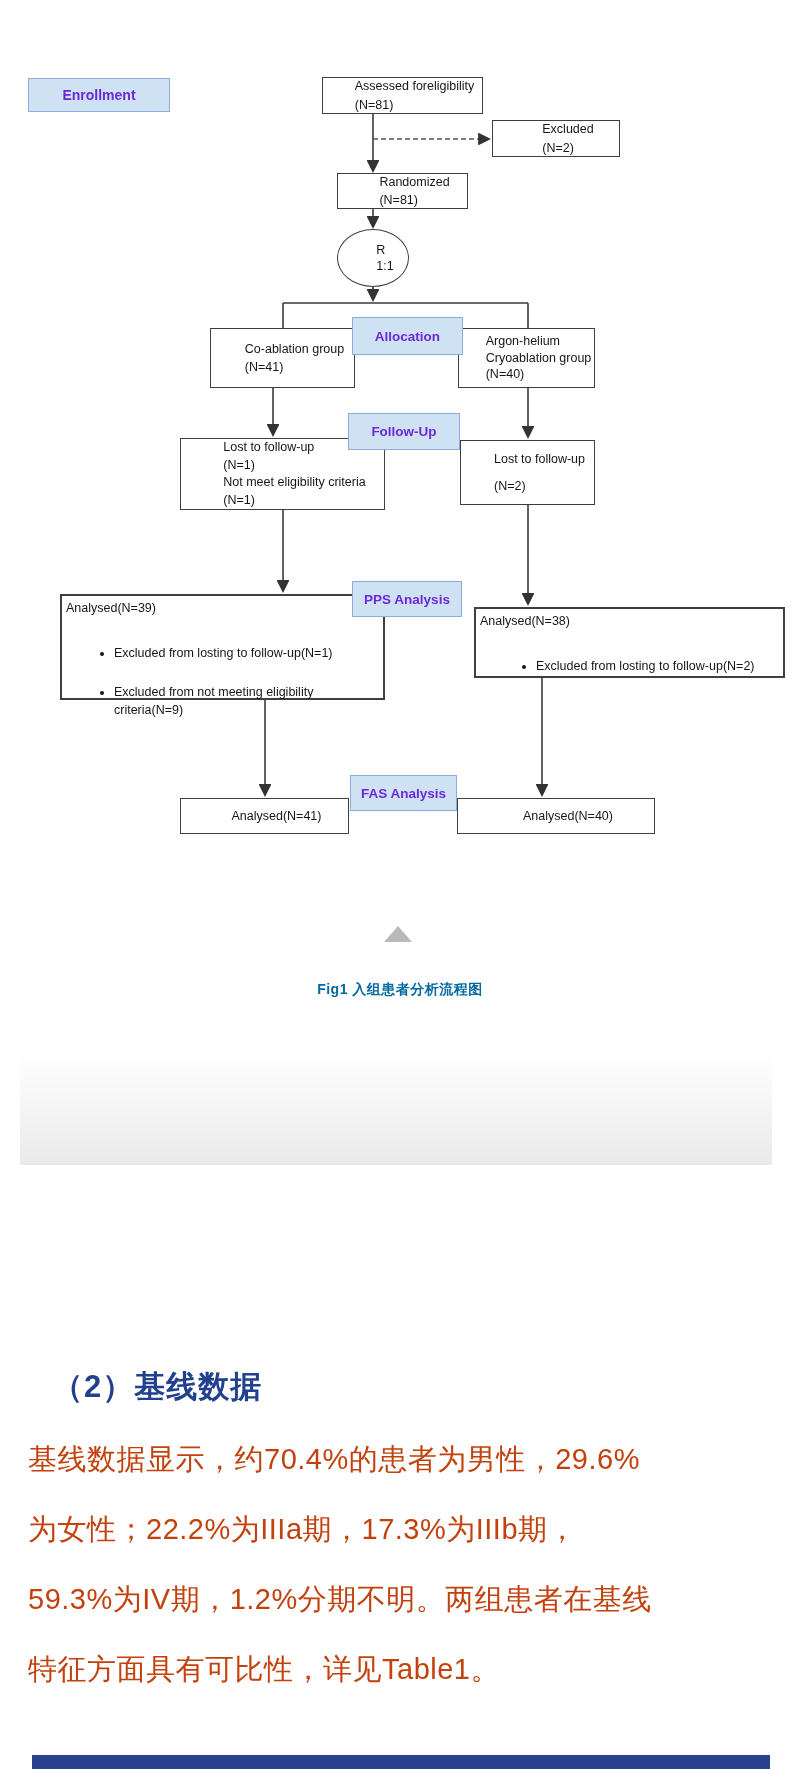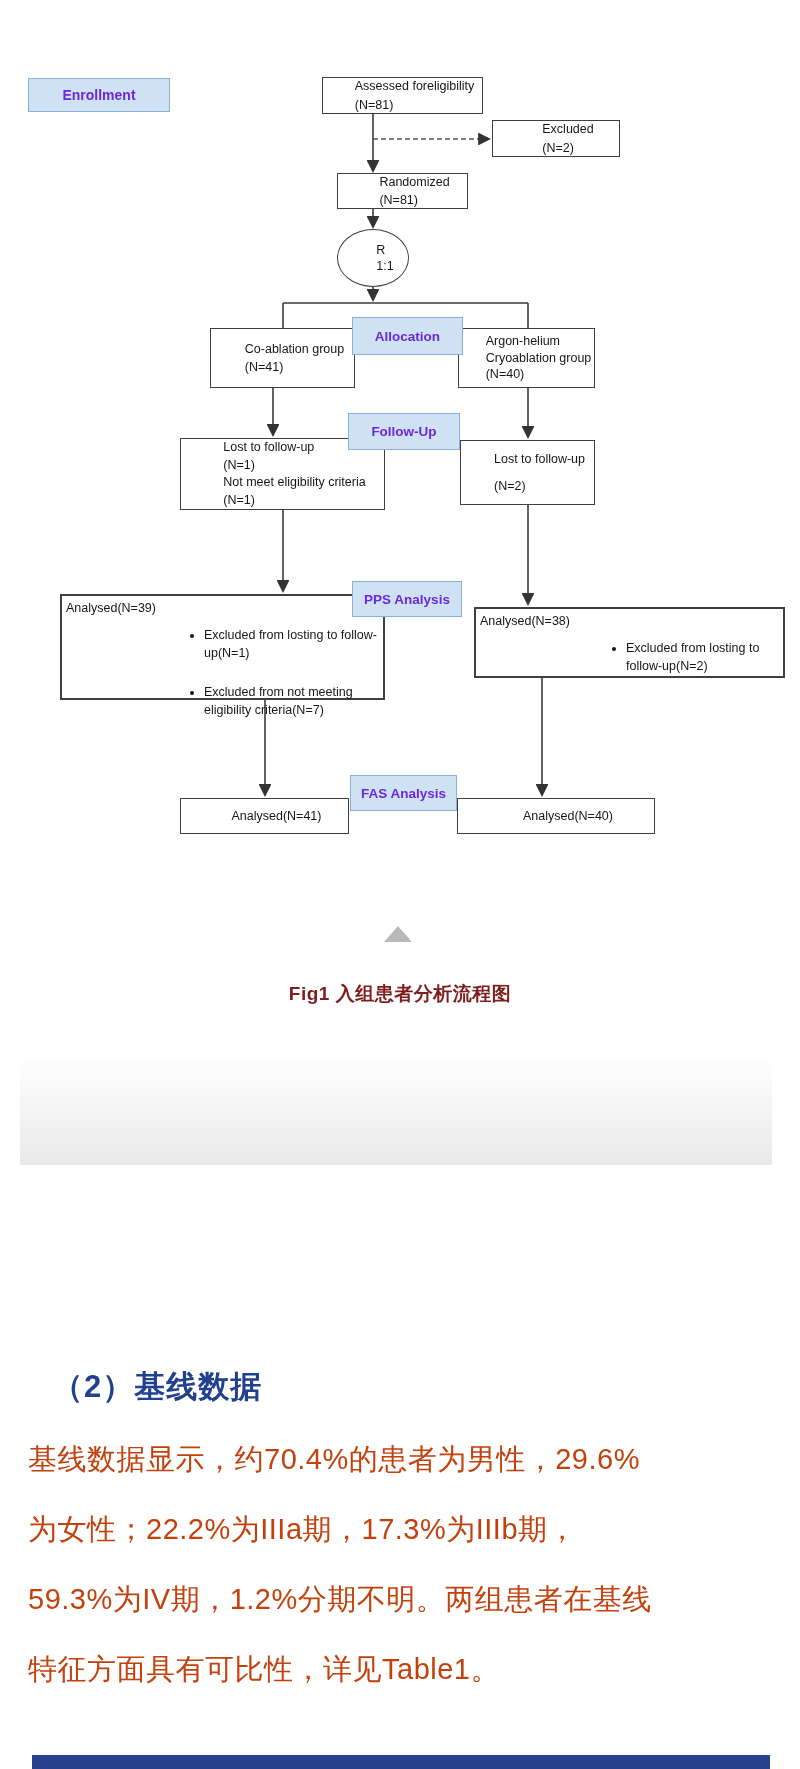--- a/index.html
+++ b/index.html
@@ -28,7 +28,7 @@
   }
   .ellipse { border-radius:50%; line-height:1.3; }
   .analysed {
-    flex-direction:row; align-items:flex-start; justify-content:space-between;
+    flex-direction:column; align-items:flex-start; justify-content:space-between;
     text-align:left; padding:3px 4px; border-width:2px;
   }
   .analysed ul { margin:8px 0 0 48px; padding:0; }

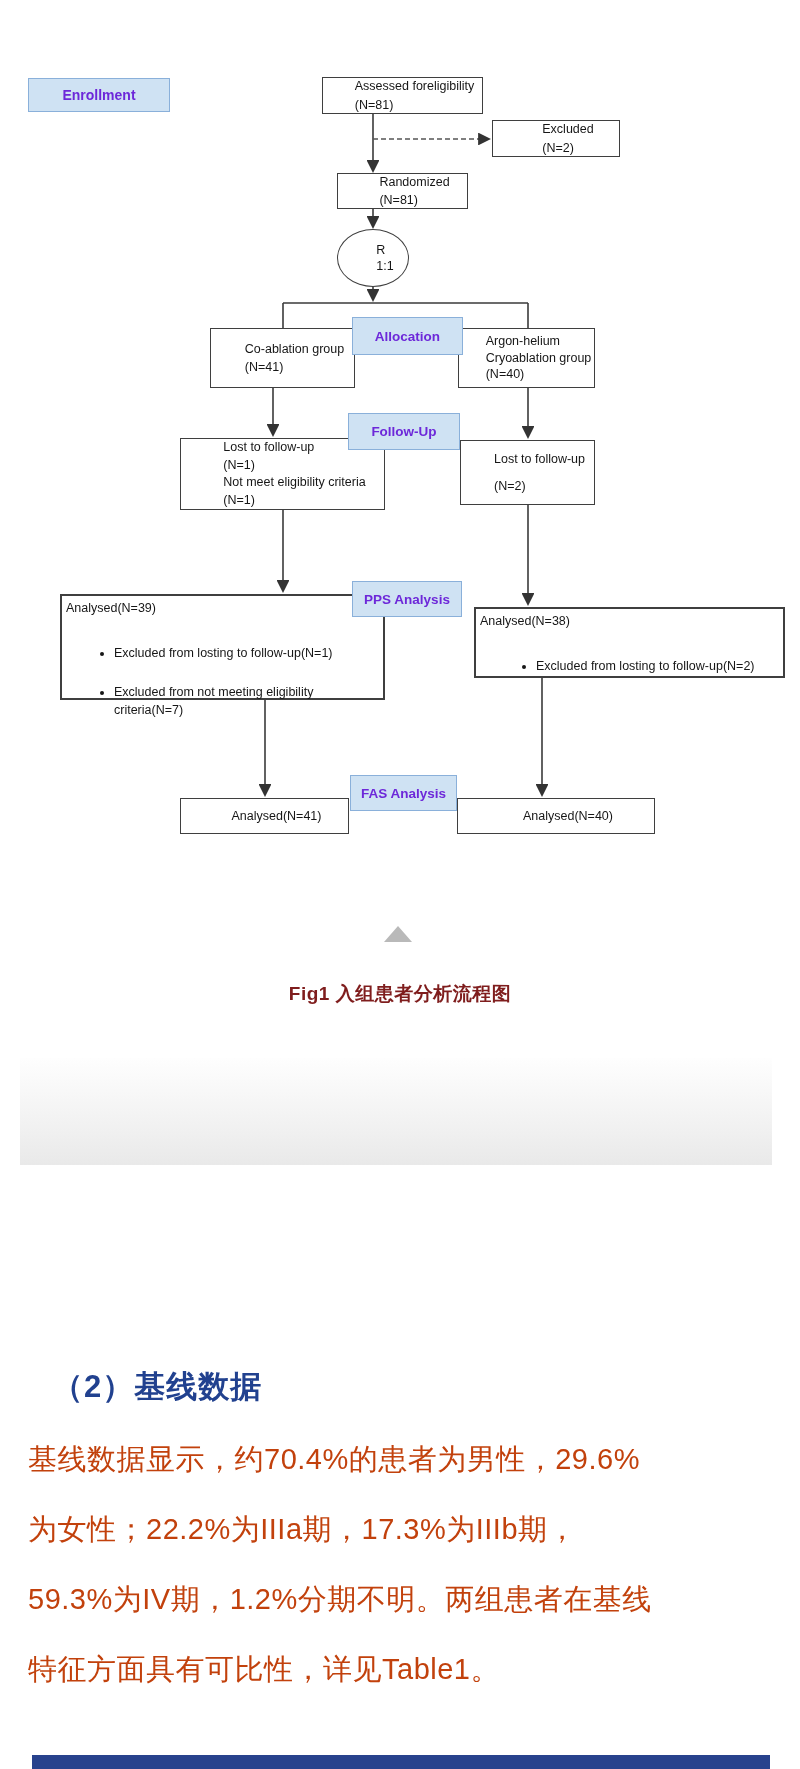--- a/index.html
+++ b/index.html
@@ -132,7 +132,7 @@
       <span>Analysed(N=39)</span>
       <ul>
         <li>Excluded from losting to follow-up(N=1)</li>
-        <li>Excluded from not meeting eligibility criteria(N=7)</li>
+        <li>Excluded from not meeting eligibility criteria(N=9)</li>
       </ul>
     </div>
 

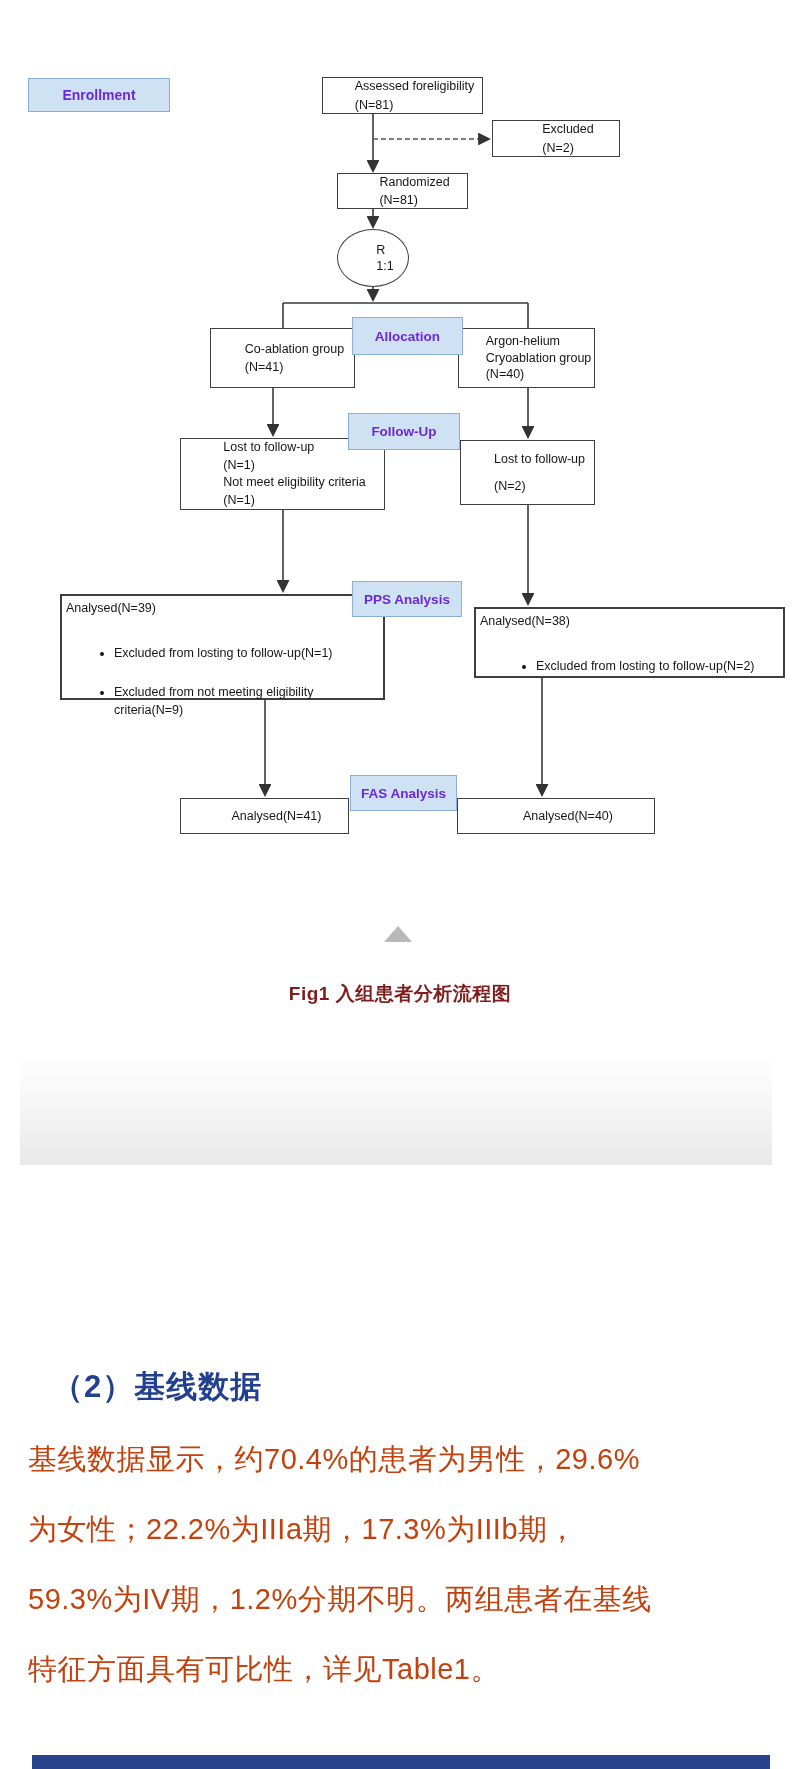--- a/index.html
+++ b/index.html
@@ -42,7 +42,7 @@
   }
   .caption {
     position:absolute; left:0; top:981px; width:800px; text-align:center;
-    font-size:19px; font-weight:bold; color:#7f1d1d; letter-spacing:0.5px;
+    font-size:14px; font-weight:bold; color:#0369a1; letter-spacing:0.5px;
   }
   .grayband {
     position:absolute; left:20px; top:1058px; width:752px; height:107px;

